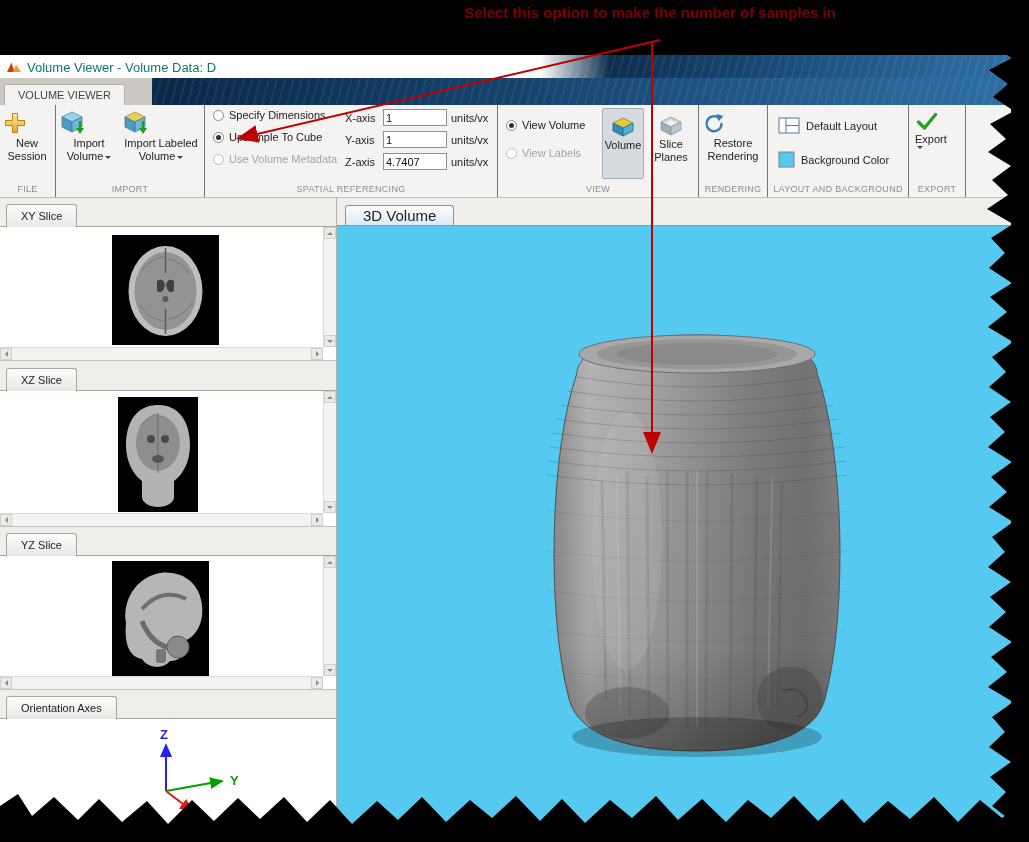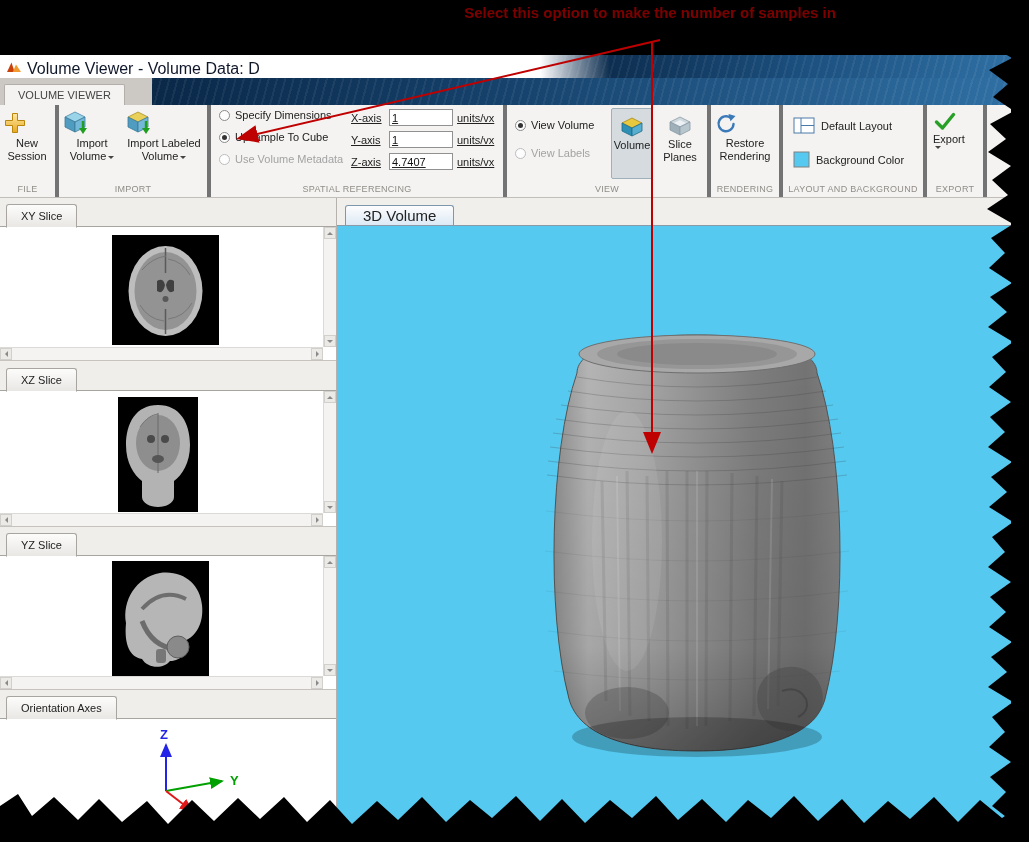--- a/index.html
+++ b/index.html
@@ -21,7 +21,7 @@
       repeating-linear-gradient(105deg,rgba(255,255,255,.06) 0 2px,rgba(255,255,255,0) 2px 8px),
       linear-gradient(to right,rgba(13,46,80,0) 0,#0d2e50 70px,#1b4f7e 55%,#2f6fa3 100%);}
   .app-icon{position:absolute;left:6px;top:4px;}
-  .title-text{position:absolute;left:27px;top:5px;font-size:16px;color:#0f172a;}
+  .title-text{position:absolute;left:27px;top:5px;font-size:13px;color:#0f766e;}
 
   .tabrow{position:absolute;left:0;top:23px;right:0;height:27px;background:#ccc9c5;}
   .tr-banner{position:absolute;left:152px;right:0;top:0;bottom:0;

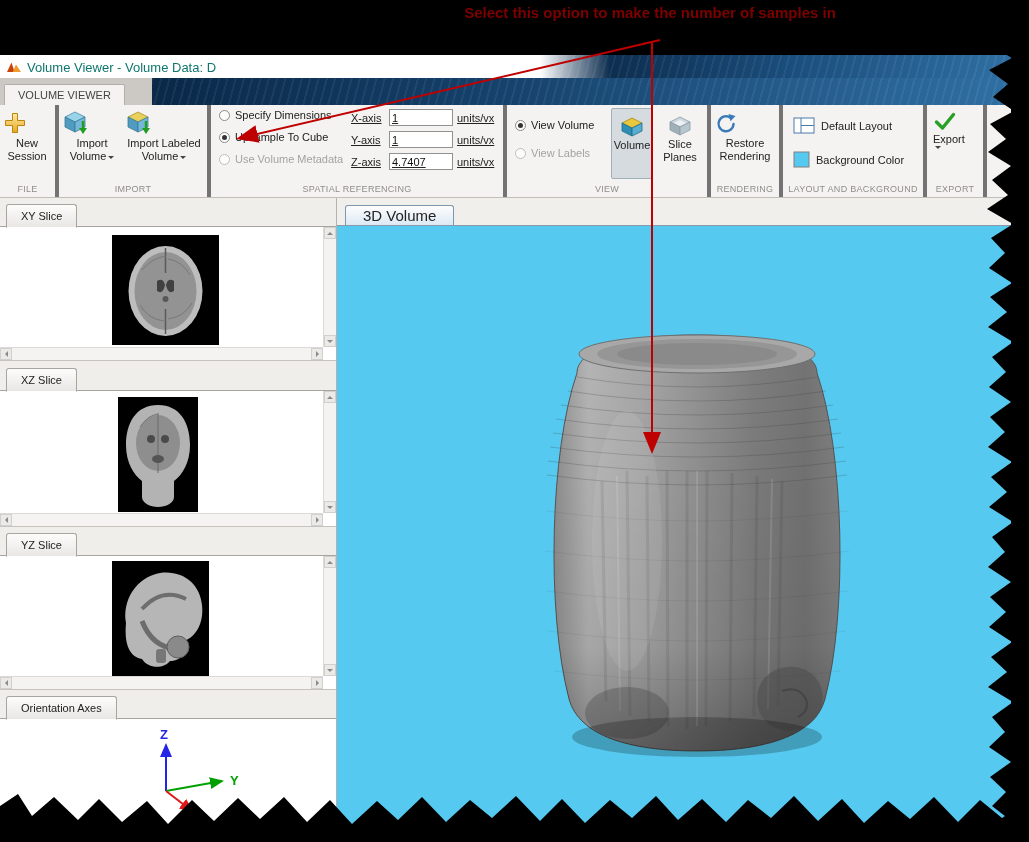--- a/index.html
+++ b/index.html
@@ -35,7 +35,7 @@
   
   .toolstrip{position:absolute;left:0;top:50px;right:0;height:92px;background:#f4f3f1;
     border-bottom:1px solid #c2bfba;display:flex;}
-  .ts-sec{position:relative;height:92px;border-right:4px solid #737373;display:flex;flex-direction:column;flex:none;}
+  .ts-sec{position:relative;height:92px;border-right:1px solid #737373;display:flex;flex-direction:column;flex:none;}
   .ts-sec.filler{flex:1;border-right:none;}
   .ts-body{position:relative;flex:1;}
   .ts-label{height:15px;line-height:15px;text-align:center;font-size:9px;color:#908d88;

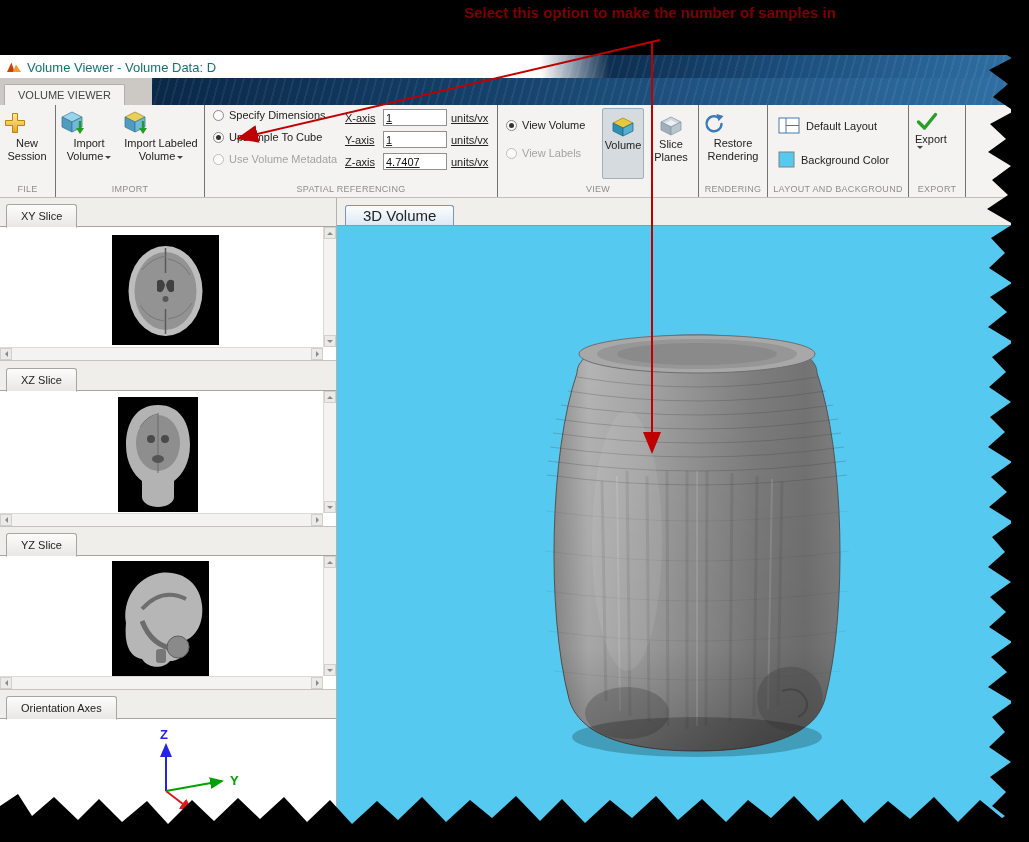--- a/index.html
+++ b/index.html
@@ -52,7 +52,7 @@
   .radio-row.disabled{color:#a3a3a3;}
   .radio-row.disabled .radio{border-color:#bdbdbd;}
 
-  .field-row{position:absolute;display:flex;align-items:center;gap:4px;font-size:11px;color:#222;text-decoration:underline;}
+  .field-row{position:absolute;display:flex;align-items:center;gap:4px;font-size:11px;color:#222;}
   .field-label{width:34px;}
   .field-input{width:58px;height:15px;border:1px solid #919191;font-size:11px;
     font-family:"Liberation Sans",sans-serif;padding:0 2px;background:#fff;color:#111;box-sizing:content-box;}

